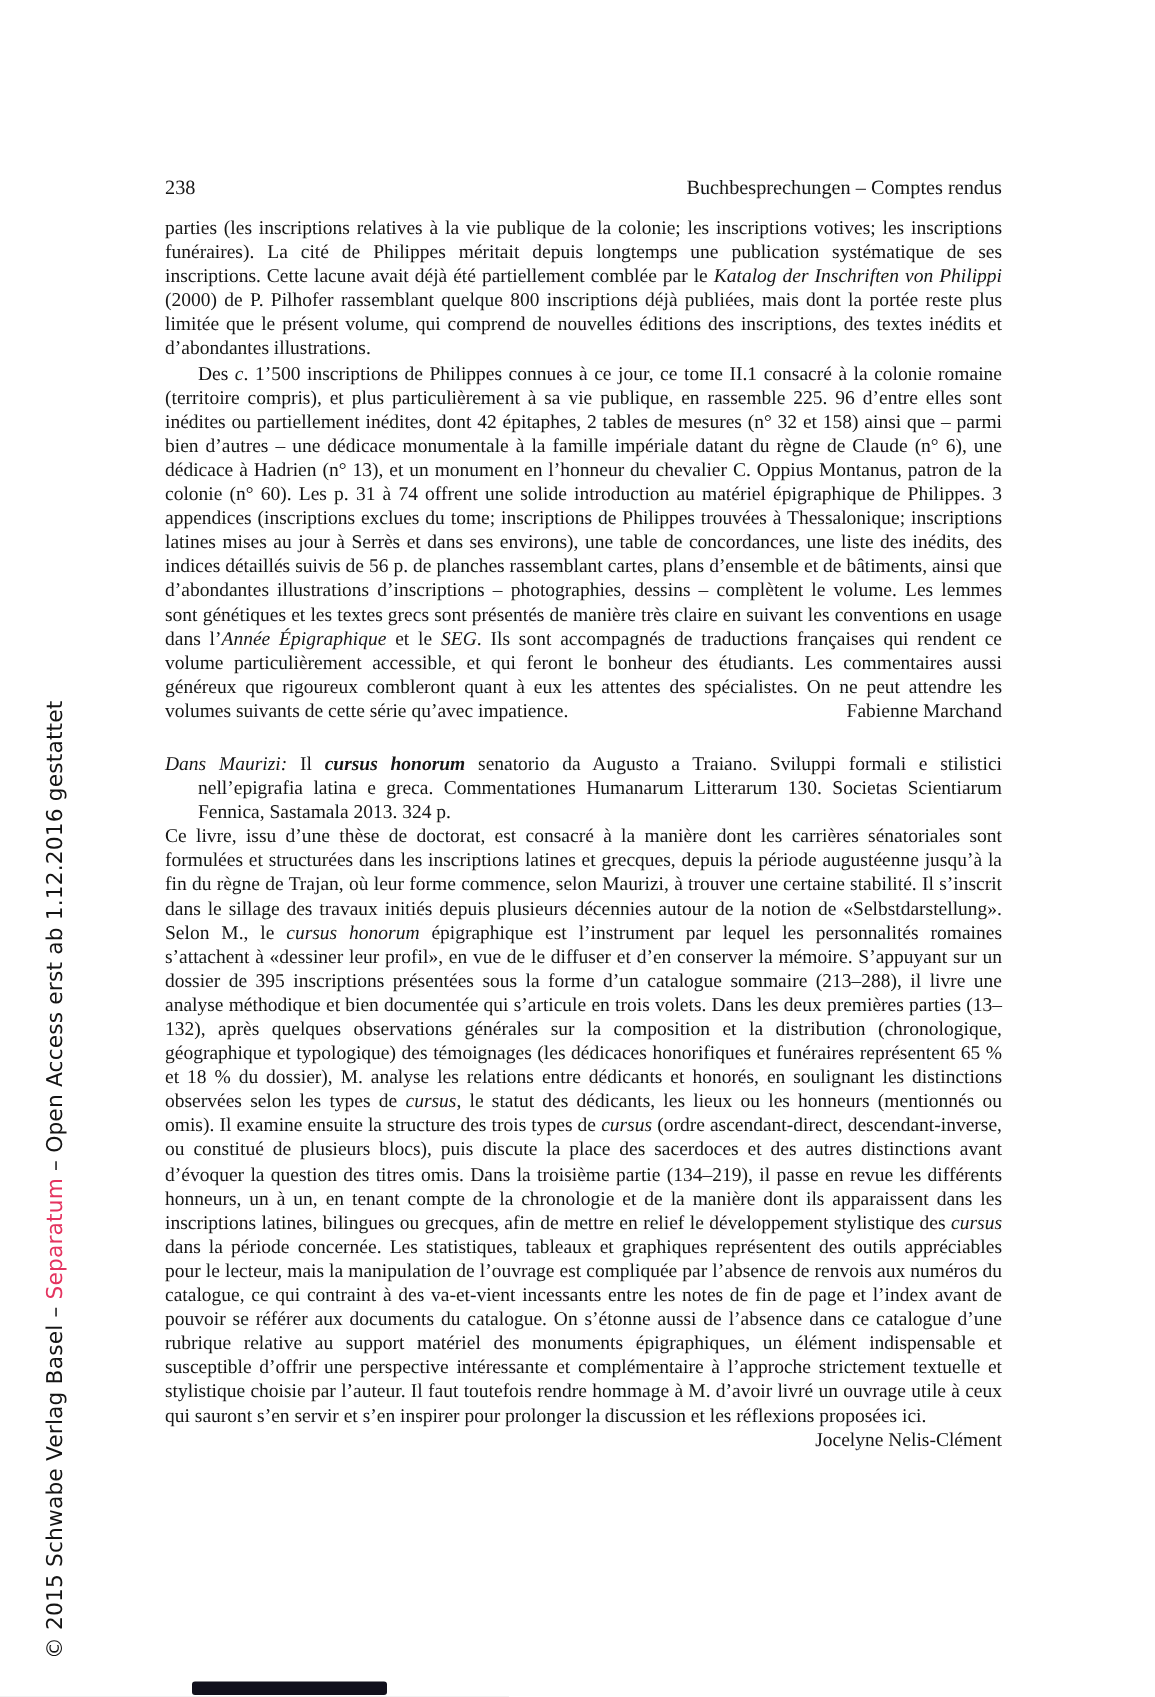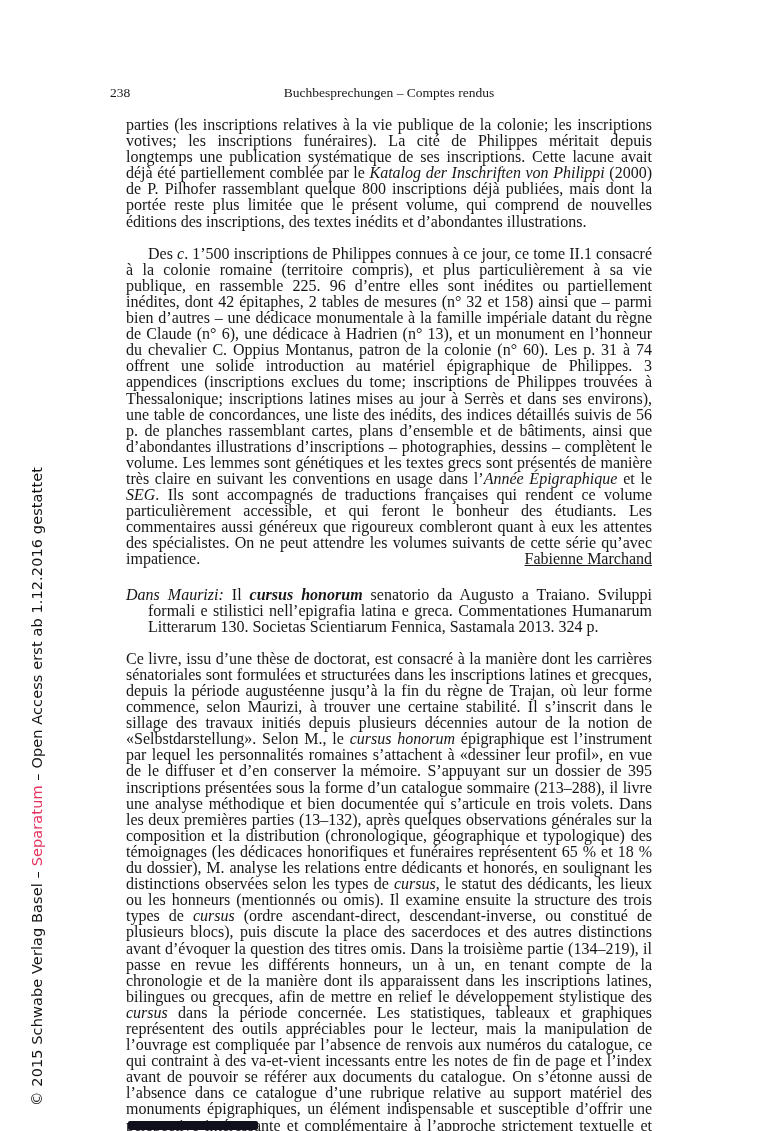--- a/index.html
+++ b/index.html
@@ -6,7 +6,7 @@
   .page{position:relative;width:770px;height:1131px;background:#ffffff;overflow:hidden;
         font-family:"Liberation Serif", serif;color:#161616;}
   .column{position:absolute;left:110px;top:84px;width:558px;}
-  .pageheader{position:relative;height:17px;margin-bottom:11px;font-size:13.5px;line-height:17px;}
+  .pageheader{position:relative;height:17px;margin-bottom:11px;font-size:13.5px;line-height:17px;margin-top:32px;}
   .pagenum{position:absolute;left:0;top:0;}
   .runtitle{display:block;text-align:center;}
   p{margin:16px;font-size:16px;line-height:16.1px;text-align:justify;

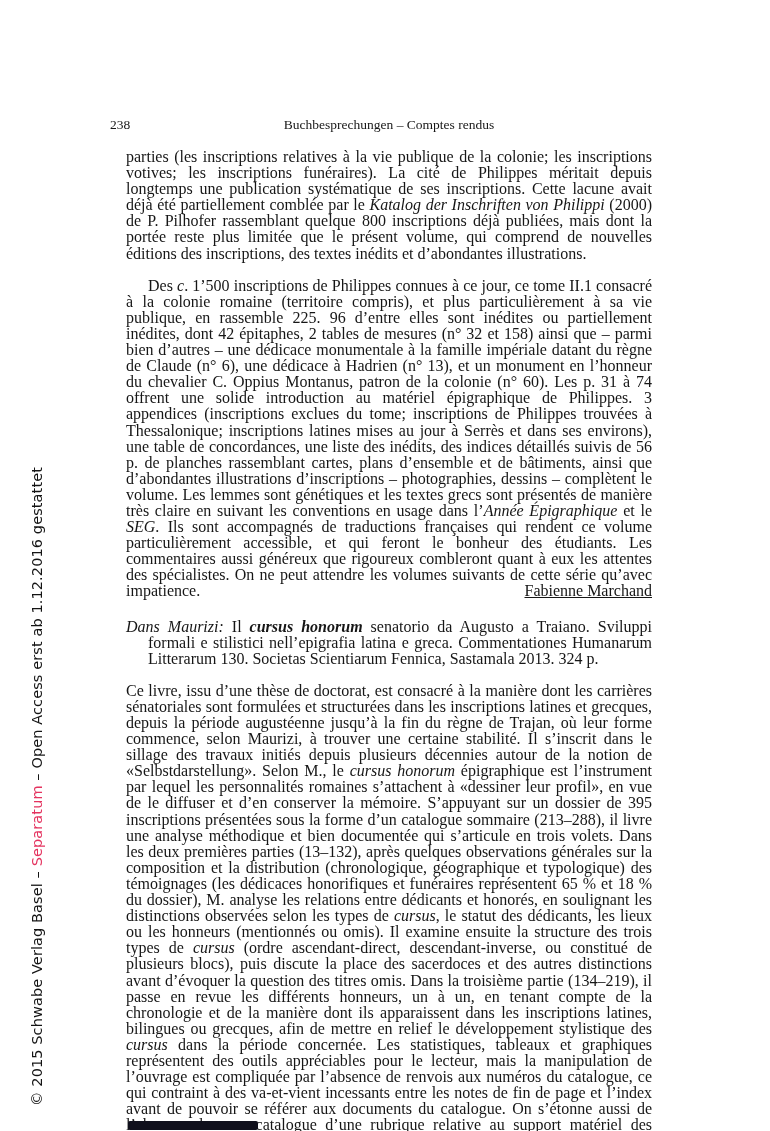--- a/index.html
+++ b/index.html
@@ -8,7 +8,7 @@
   .column{position:absolute;left:110px;top:84px;width:558px;}
   .pageheader{position:relative;height:17px;margin-bottom:11px;font-size:13.5px;line-height:17px;margin-top:32px;}
   .pagenum{position:absolute;left:0;top:0;}
-  .runtitle{display:block;text-align:center;}
+  .runtitle{display:block;text-align:right;}
   p{margin:16px;font-size:16px;line-height:16.1px;text-align:justify;
     -webkit-hyphens:auto;hyphens:auto;}
   p.indent{text-indent:22px;}

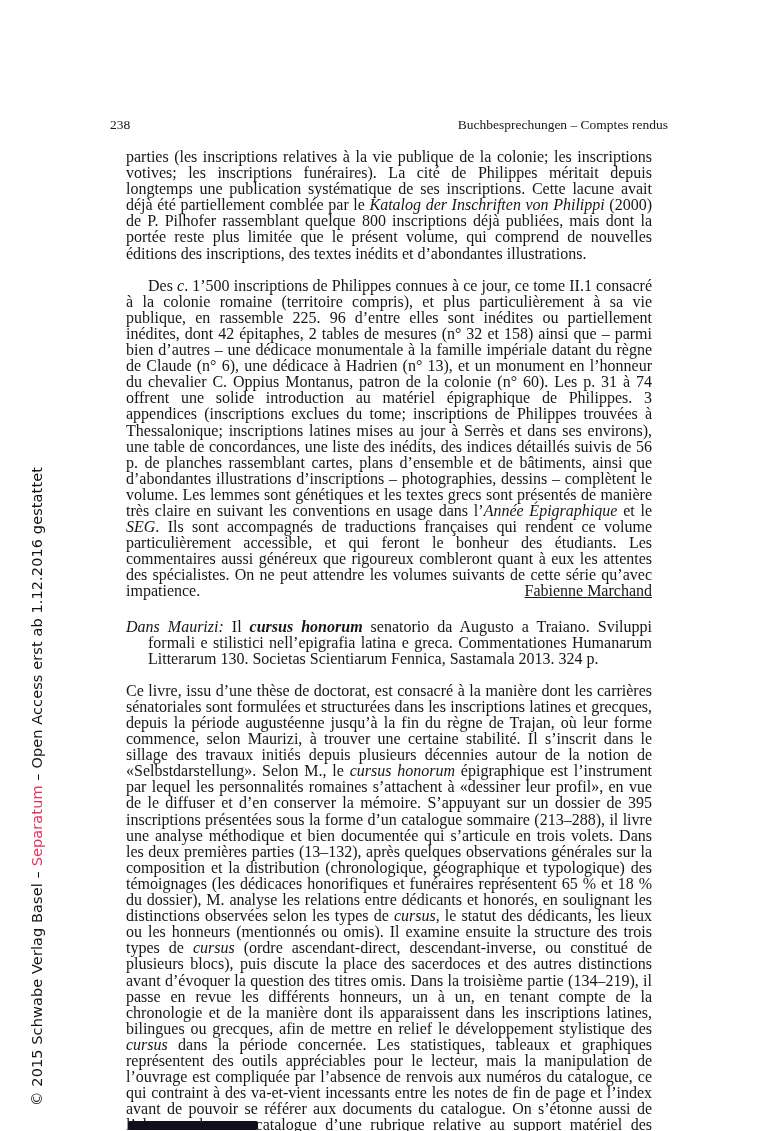--- a/index.html
+++ b/index.html
@@ -9,7 +9,7 @@
   .pageheader{position:relative;height:17px;margin-bottom:11px;font-size:13.5px;line-height:17px;margin-top:32px;}
   .pagenum{position:absolute;left:0;top:0;}
   .runtitle{display:block;text-align:right;}
-  p{margin:16px;font-size:16px;line-height:16.1px;text-align:justify;
+  p{margin:0;font-size:13px;line-height:16.1px;text-align:justify;
     -webkit-hyphens:auto;hyphens:auto;}
   p.indent{text-indent:22px;}
   .review2{margin-top:19px;}

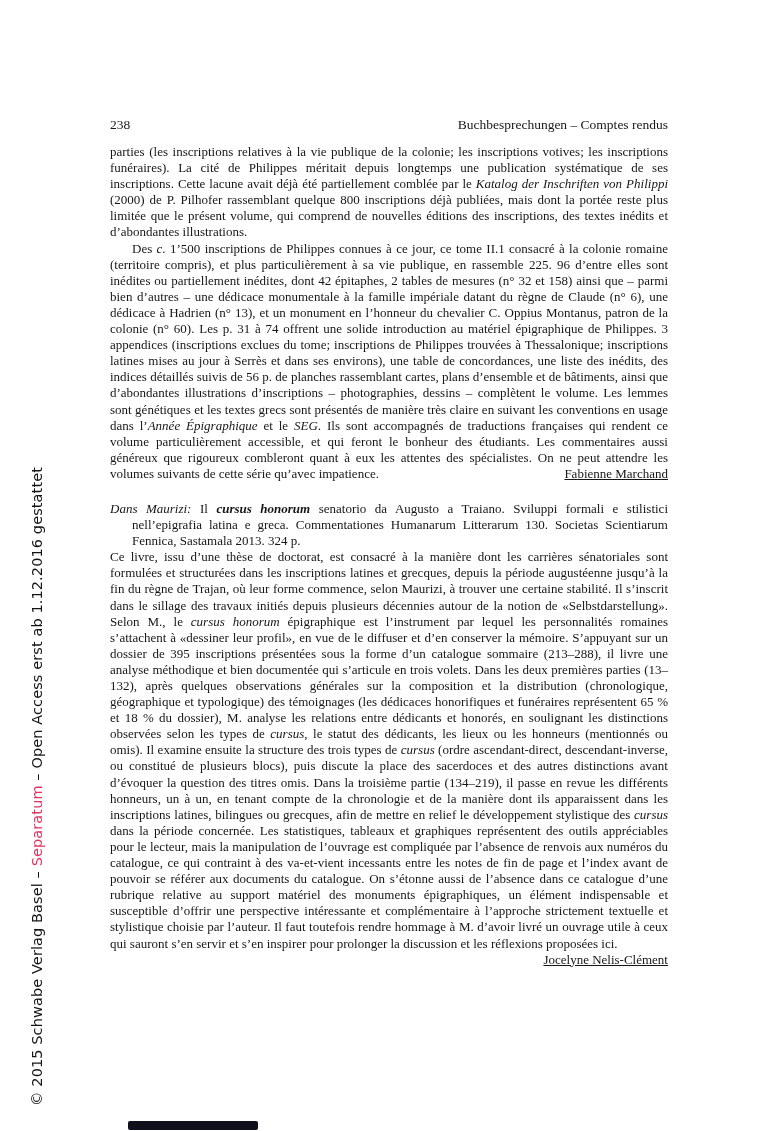--- a/index.html
+++ b/index.html
@@ -17,7 +17,7 @@
   .it{font-style:italic;}
   .bd{font-weight:normal;}
   .bdit{font-weight:bold;font-style:italic;}
-  .sig{float:right;text-indent:0;text-decoration:underline;}
+  .sig{float:right;text-indent:0;}
   .vtext{position:absolute;left:29px;top:1106px;transform:rotate(-90deg);
          transform-origin:0 0;white-space:nowrap;
          font-family:"DejaVu Sans", sans-serif;font-size:14.5px;letter-spacing:0.1px;color:#141414;}

